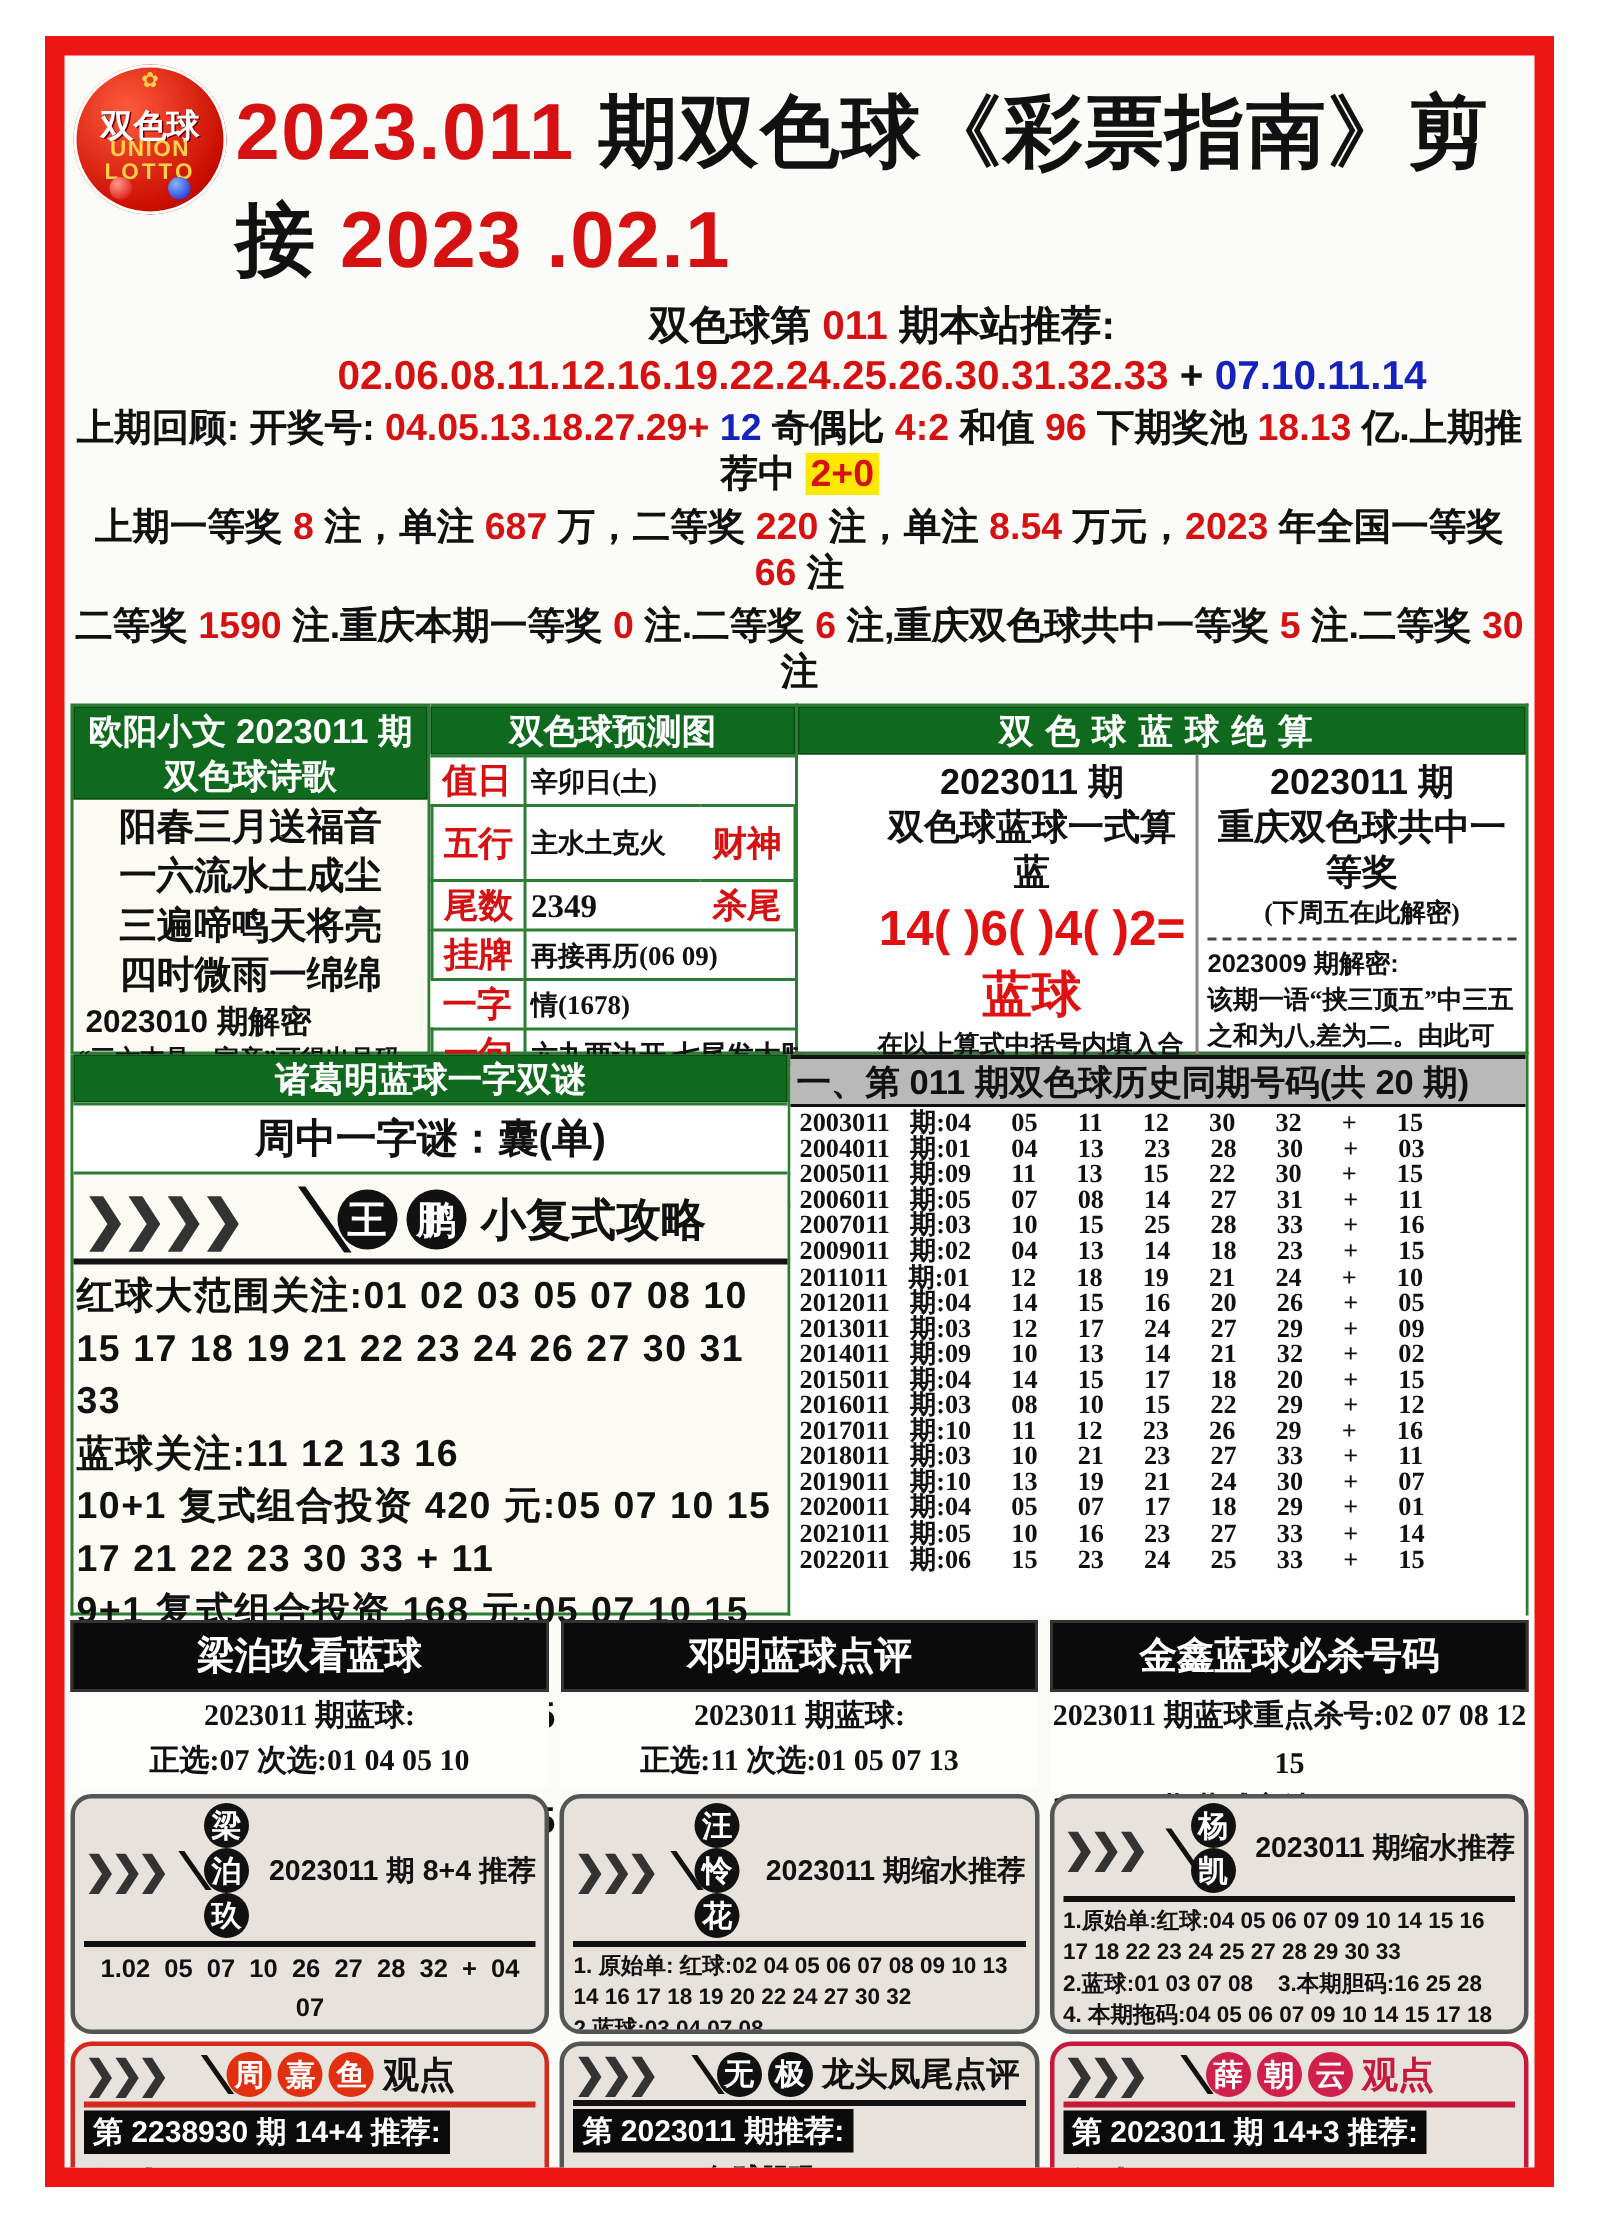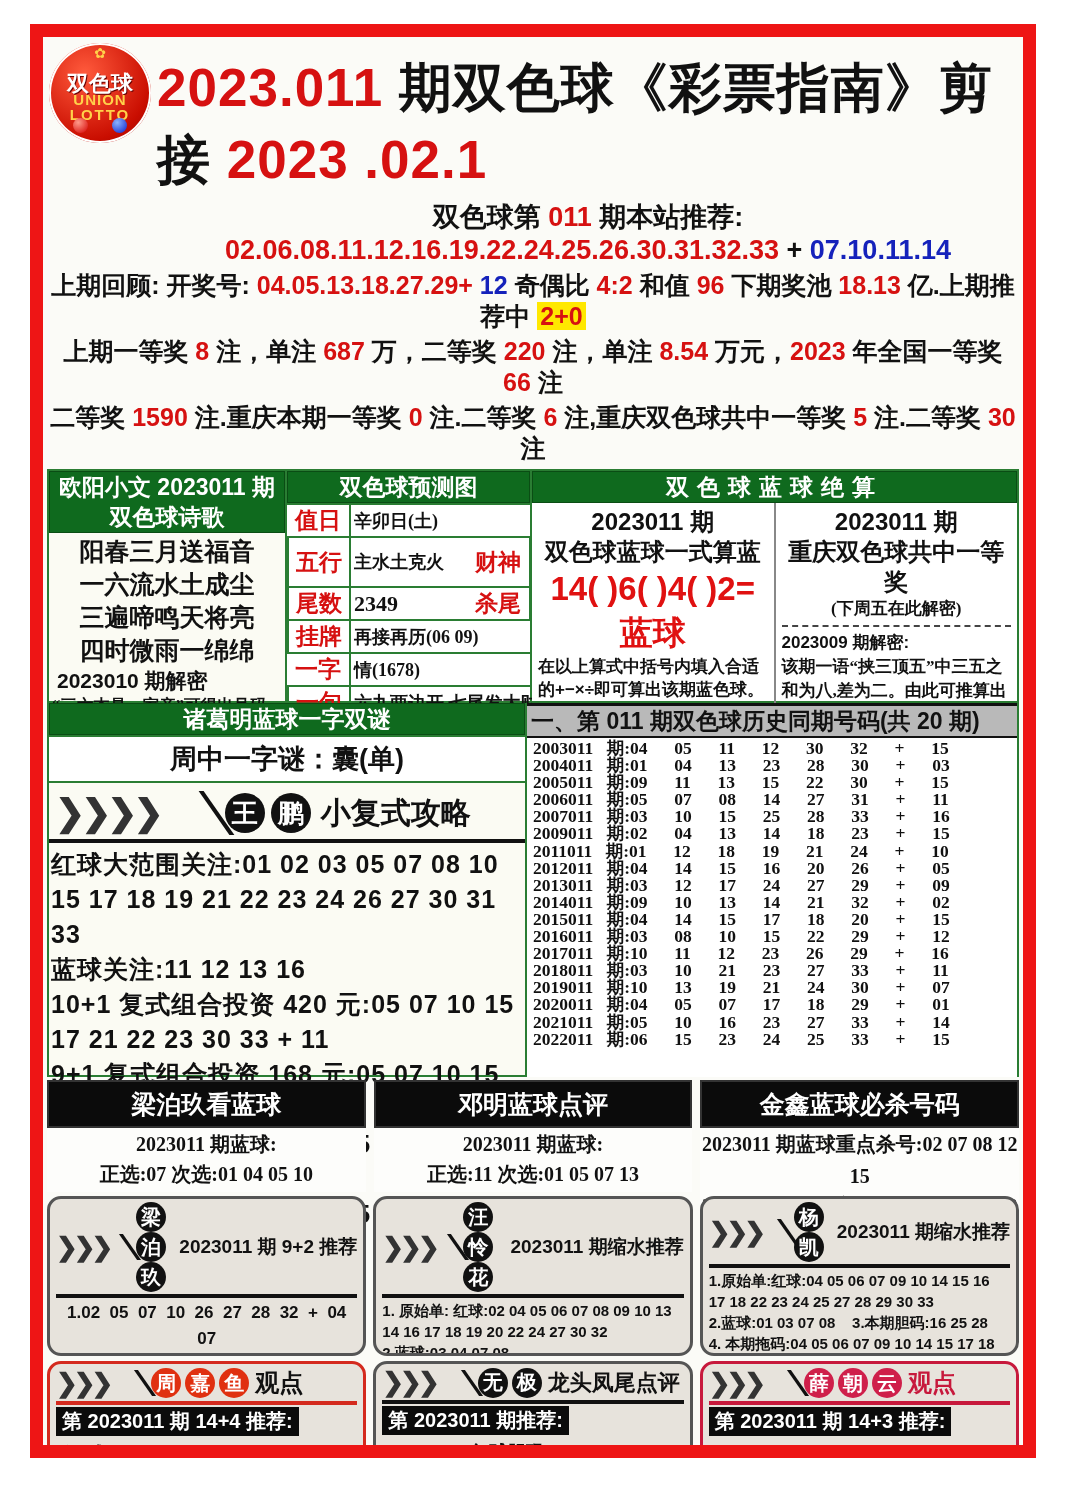--- a/index.html
+++ b/index.html
@@ -42,7 +42,7 @@
   .rlab{color:#d61111;font-size:22px;justify-content:center;}
   .bigv{font-size:23px;font-family:"Liberation Serif",serif;}
   .colJue{flex:1;border:2px solid #2a7d33;border-left:none;box-sizing:border-box;background:#fff;display:flex;flex-direction:column;}
-  .juebody{flex:1;display:flex;}
+  .juebody{flex:1;display:flex;margin-left:47px;}
   .juehalf{flex:1;padding:4px 6px;box-sizing:border-box;}
   .juehalf.first{border-right:2px solid #888;}
   .jtitle{text-align:center;font-weight:bold;font-size:24px;line-height:30px;}

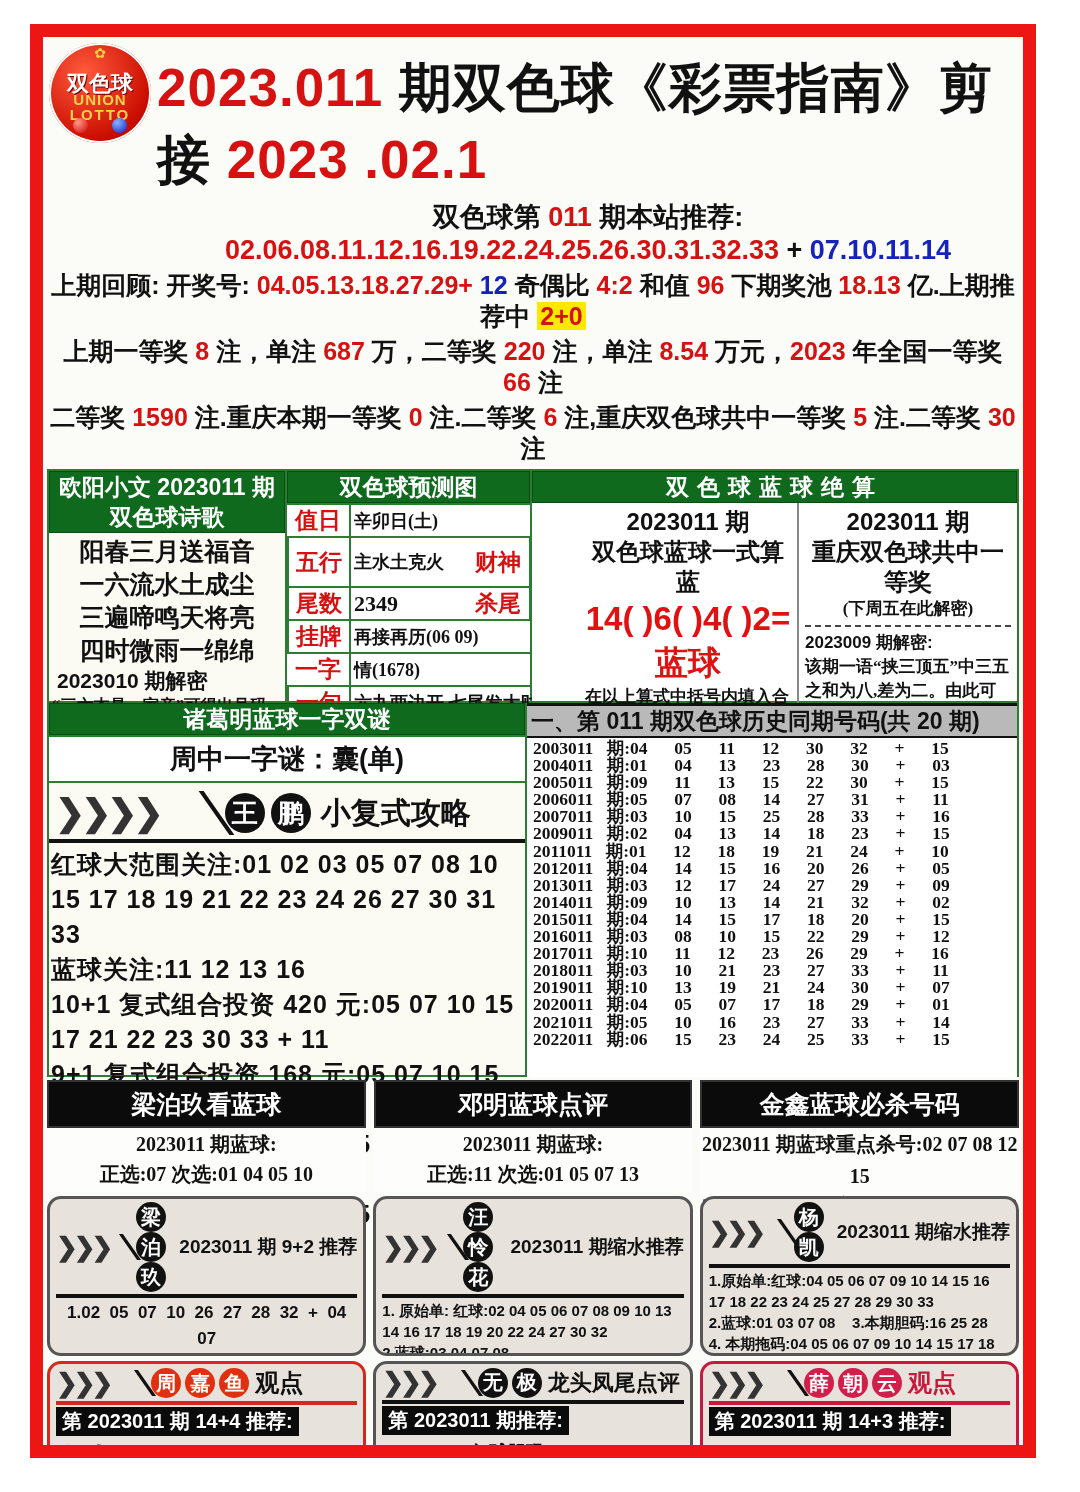--- a/index.html
+++ b/index.html
@@ -255,7 +255,7 @@
         <span class="arrows">❯❯❯</span>
         <span class="slash"></span>
         <span><span class="ecircle">梁</span><span class="ecircle">泊</span><span class="ecircle">玖</span></span>
-        <span class="etitle">2023011 期 9+2 推荐</span>
+        <span class="etitle">2023011 期 8+4 推荐</span>
       </div>
       <div class="elines">
           <div>1.02  05  07  10  26  27  28  32  +  04  07</div>

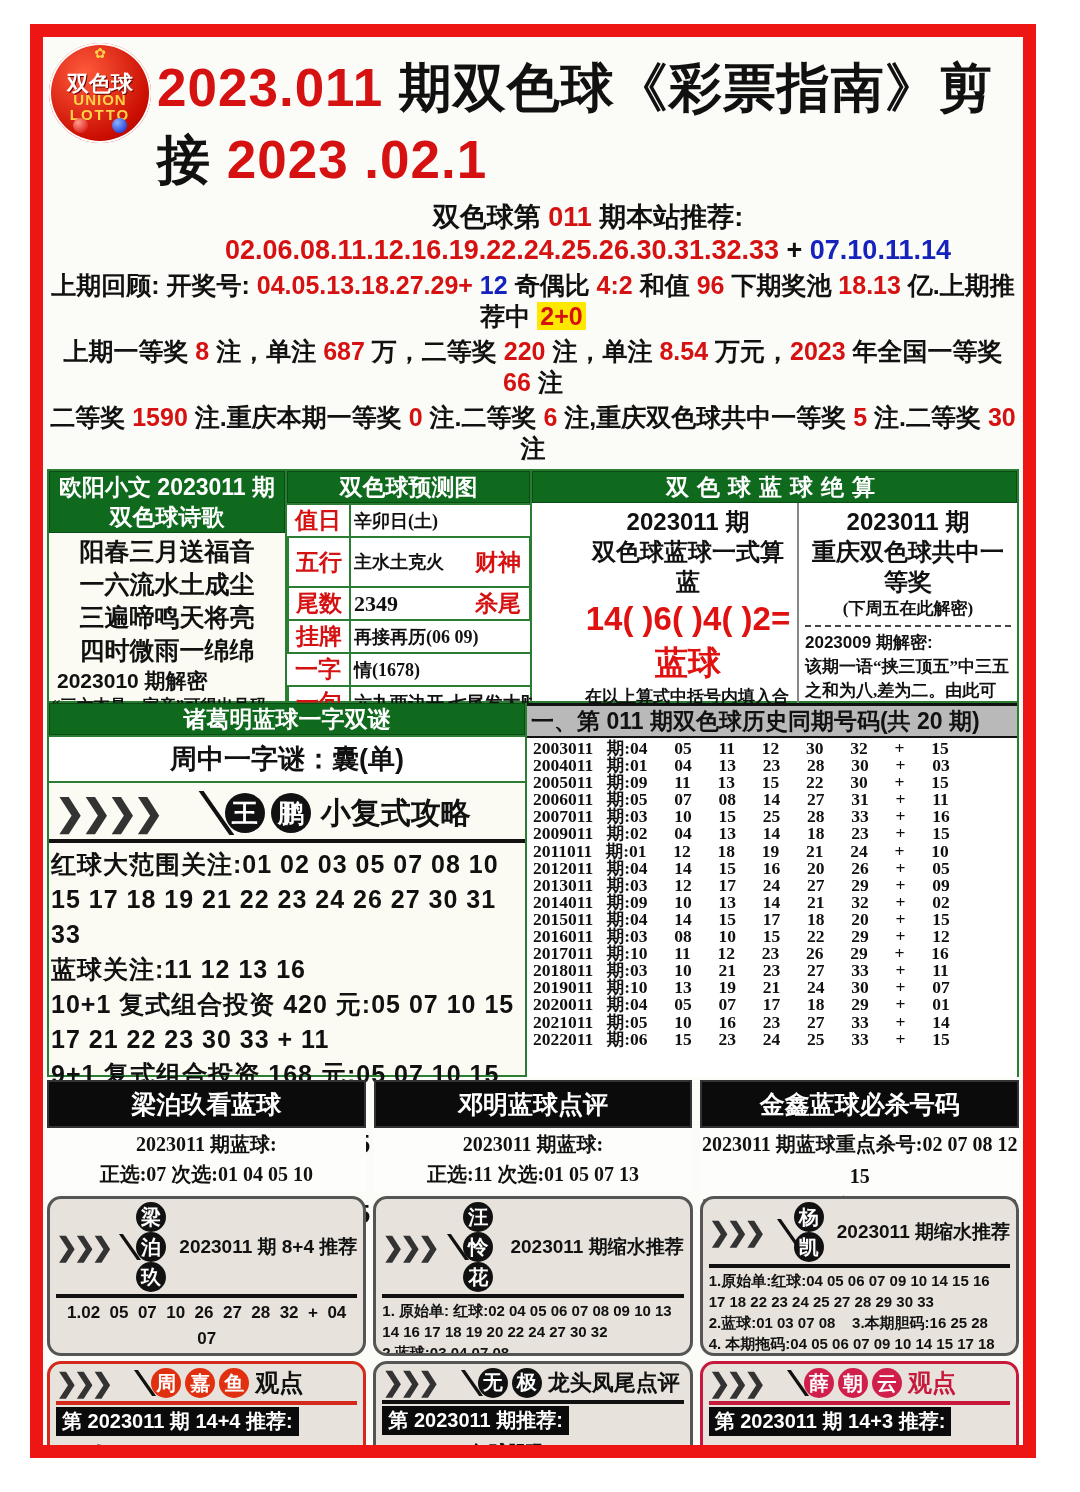--- a/index.html
+++ b/index.html
@@ -297,7 +297,7 @@
         <span><span class="ecircle">周</span><span class="ecircle">嘉</span><span class="ecircle">鱼</span></span>
         <span class="etitle" style="font-size:24px;">观点</span>
       </div>
-      <div><span class="etag">第 2023011 期 14+4 推荐:</span></div>
+      <div><span class="etag">第 2238930 期 14+4 推荐:</span></div>
       <div class="elines">
           <div>红球:09 11 15 16 18 19 21 23 24 25 26 28 30 31</div>
         </div>

